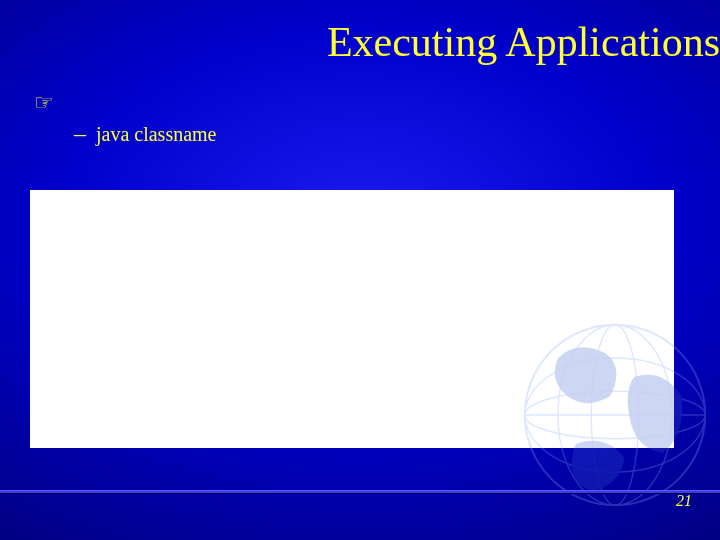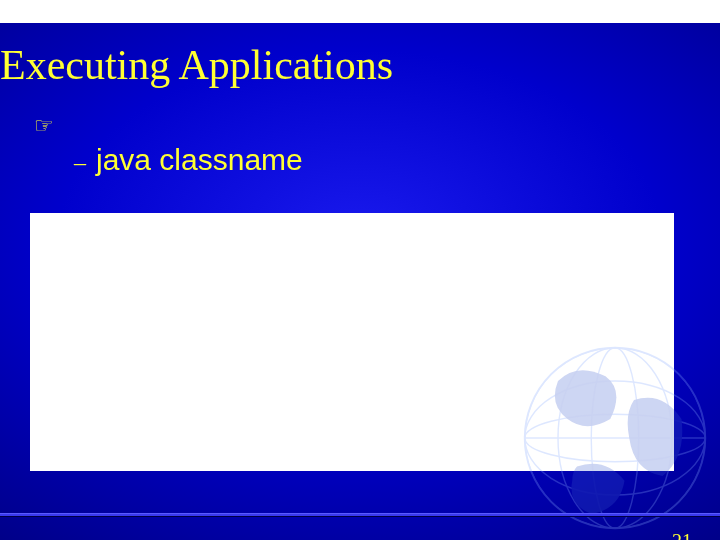--- a/index.html
+++ b/index.html
@@ -14,10 +14,9 @@
   .title {
     color: #ffff33;
     font-size: 42px;
-    text-align: left;
+    text-align: right;
     padding-top: 18px;
     font-weight: normal;
-    margin-top: 23px;
   }
   .content {
     padding-left: 34px;

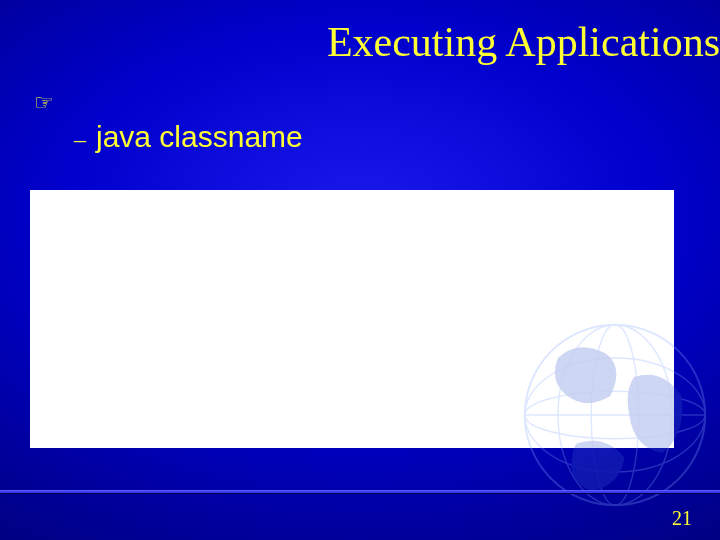--- a/index.html
+++ b/index.html
@@ -45,8 +45,8 @@
     margin-right: 10px;
   }
   .mono {
-    font-family: Liberation Sans, sans-serif;
-    font-size: 30px;
+    font-family: Liberation Serif, serif;
+    font-size: 20px;
   }
   .whitebox {
     position: absolute;

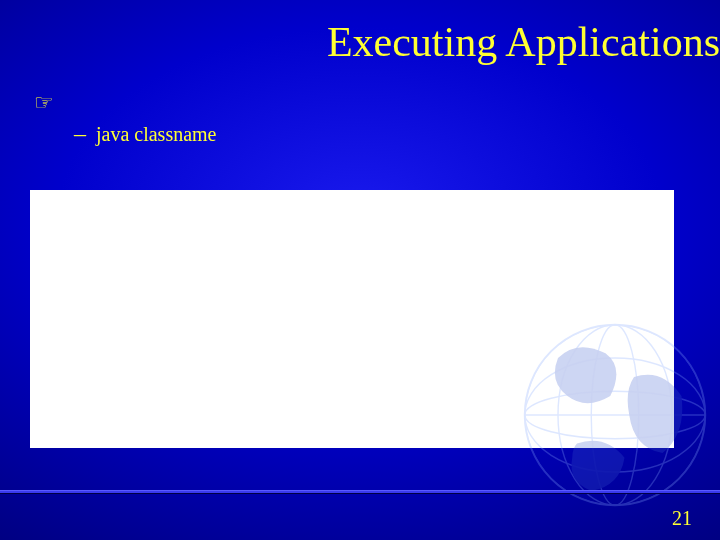--- a/index.html
+++ b/index.html
@@ -78,9 +78,10 @@
   .page-number {
     position: absolute;
     right: 28px;
-    bottom: 10px;
+    bottom: 30px;
     color: #ffff33;
-    font-size: 20px;
+    font-size: 16px;
+    font-style: italic;
   }
 </style>
 </head>

